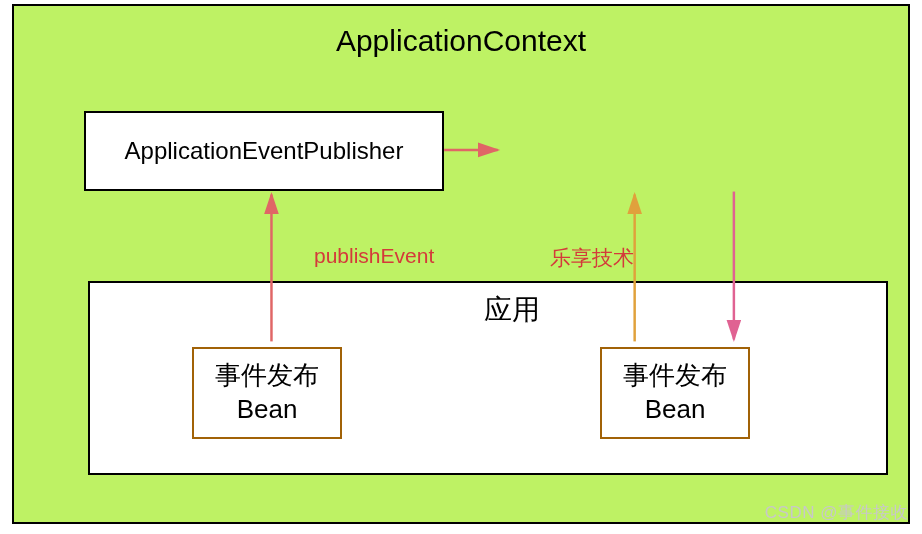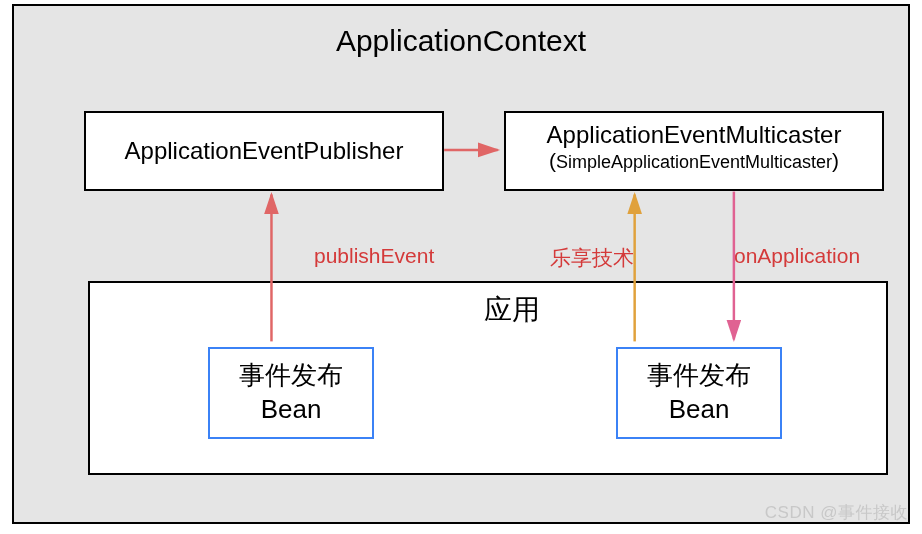--- a/index.html
+++ b/index.html
@@ -16,7 +16,7 @@
     top: 4px;
     width: 898px;
     height: 520px;
-    background: #e5e5e5;
+    background: #bef264;
     border: 2px solid #000;
   }
   .title {

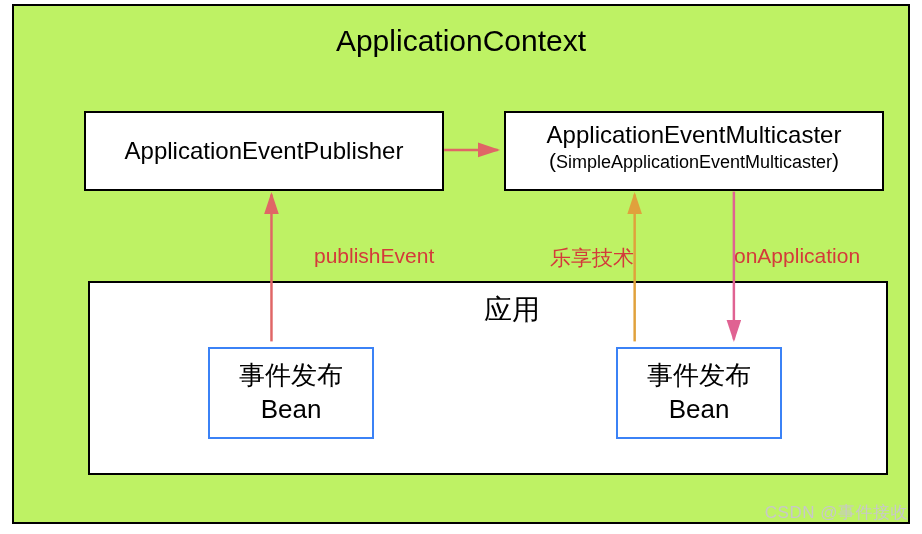--- a/index.html
+++ b/index.html
@@ -119,10 +119,6 @@
     <div class="box-title">ApplicationEventPublisher</div>
   </div>
 
-  <div class="box multicaster">
-    <div class="box-title">ApplicationEventMulticaster</div>
-    <div class="box-sub">(<span class="inner">SimpleApplicationEventMulticaster</span>)</div>
-  </div>
 
   <div class="box app">
     <div class="app-title">应用</div>

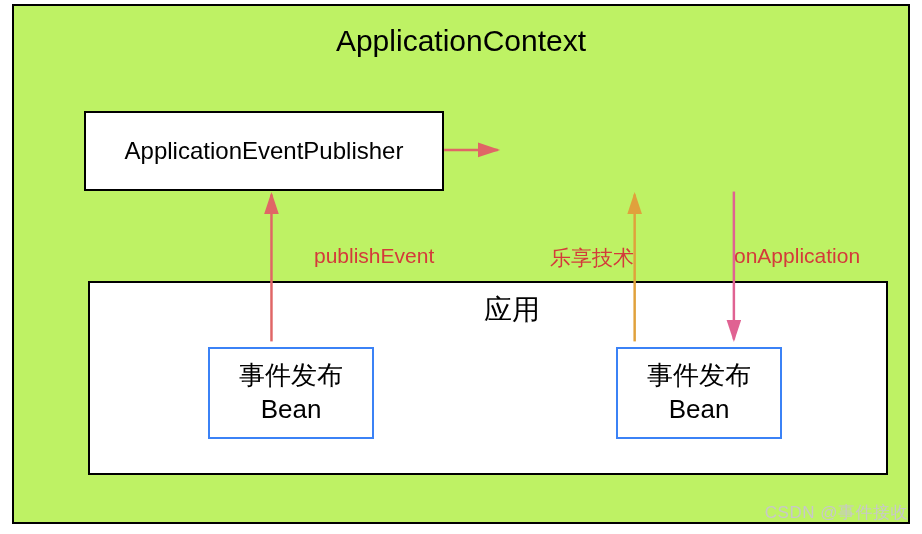--- a/index.html
+++ b/index.html
@@ -136,7 +136,6 @@
 
   <div class="label lbl-publish">publishEvent</div>
   <div class="label lbl-auto">乐享技术</div>
-  <div class="label lbl-onapp">onApplication</div>
 
   <svg class="arrows" viewBox="0 0 898 520">
     <defs>

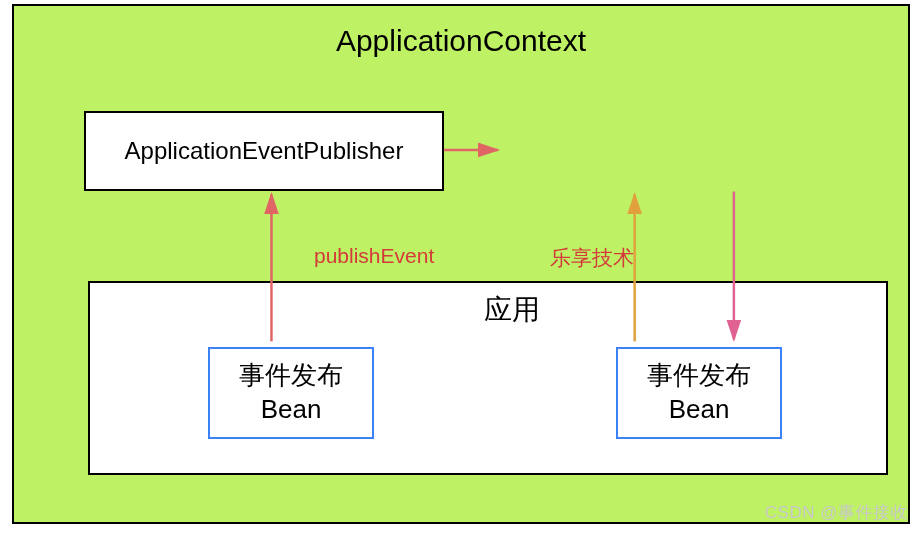--- a/index.html
+++ b/index.html
@@ -71,15 +71,14 @@
   .bean {
     position: absolute;
     background: #fff;
-    border: 2px solid #3b82f6;
-    width: 166px;
+    border: 2px solid #a16207;
+    width: 150px;
     height: 92px;
     text-align: center;
     padding-top: 10px;
     font-size: 26px;
     color: #000;
     line-height: 1.3;
-    margin-left: 16px;
   }
   .bean-pub { left: 102px; top: 64px; }
   .bean-recv { left: 510px; top: 64px; }

